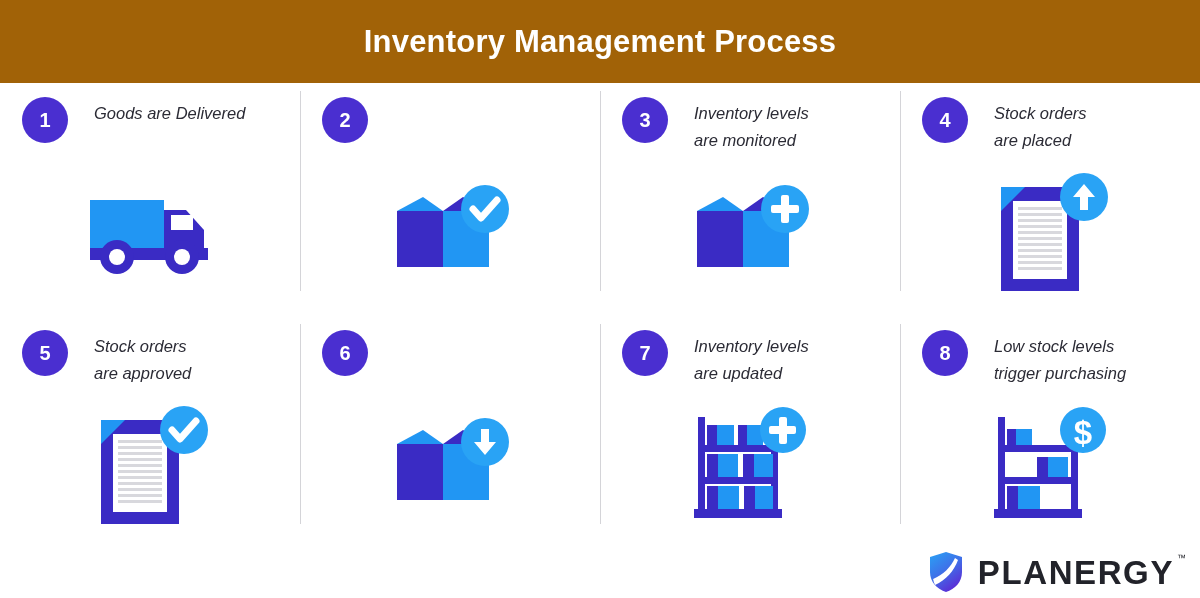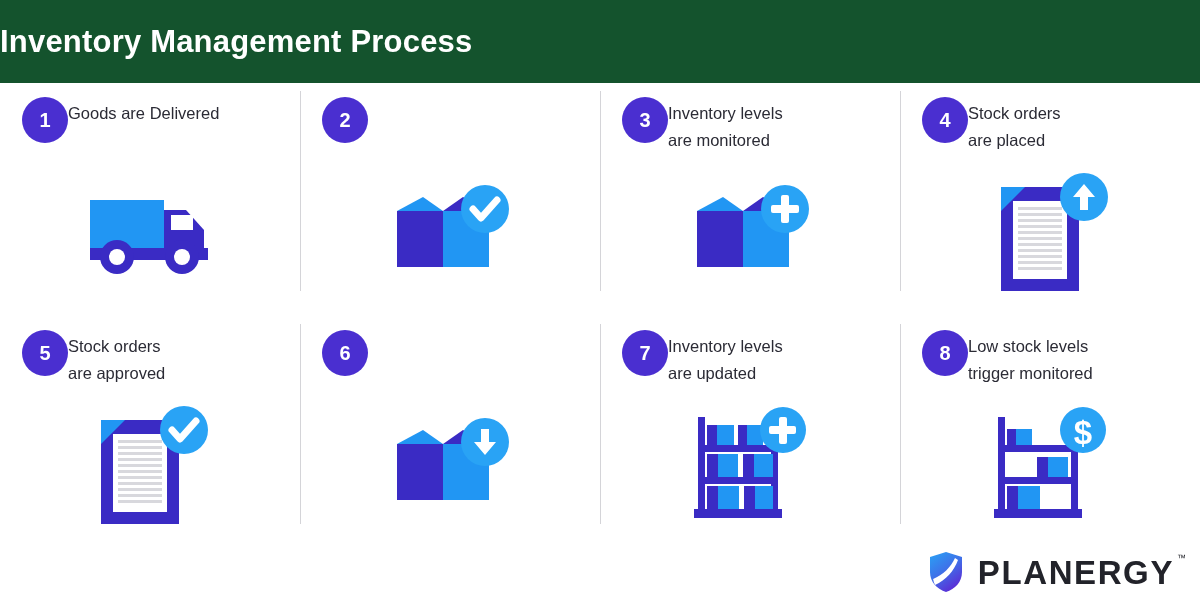--- a/index.html
+++ b/index.html
@@ -24,9 +24,10 @@
   .header {
     width: 1200px;
     height: 83px;
-    background: #14532d;
+    background: #a16207;
     display: flex;
     align-items: center;
+    justify-content: center;
     box-sizing: border-box;
   }
   .header-title {

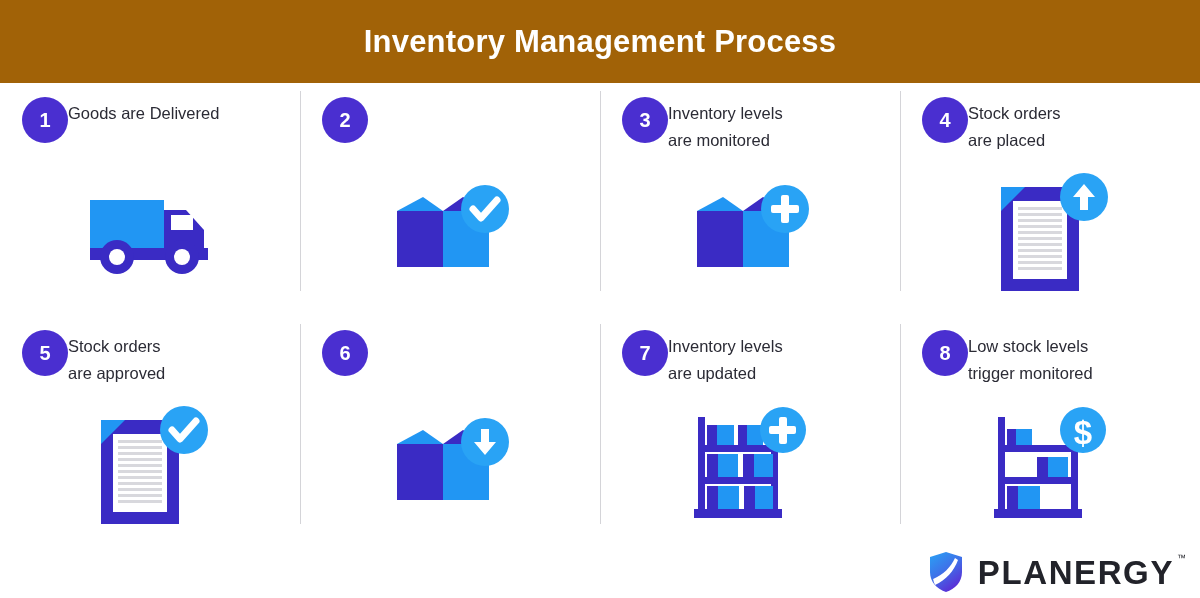--- a/index.html
+++ b/index.html
@@ -89,13 +89,14 @@
     line-height: 1;
   }
   .step-label {
-    margin-left: 0;
+    margin-left: 26px;
     color: #2b2b35;
     font-size: 16.5px;
     line-height: 1.62;
     font-weight: 400;
     padding-top: 3px;
     max-width: 190px;
+    font-style: italic;
   }
 
   .icon-area {

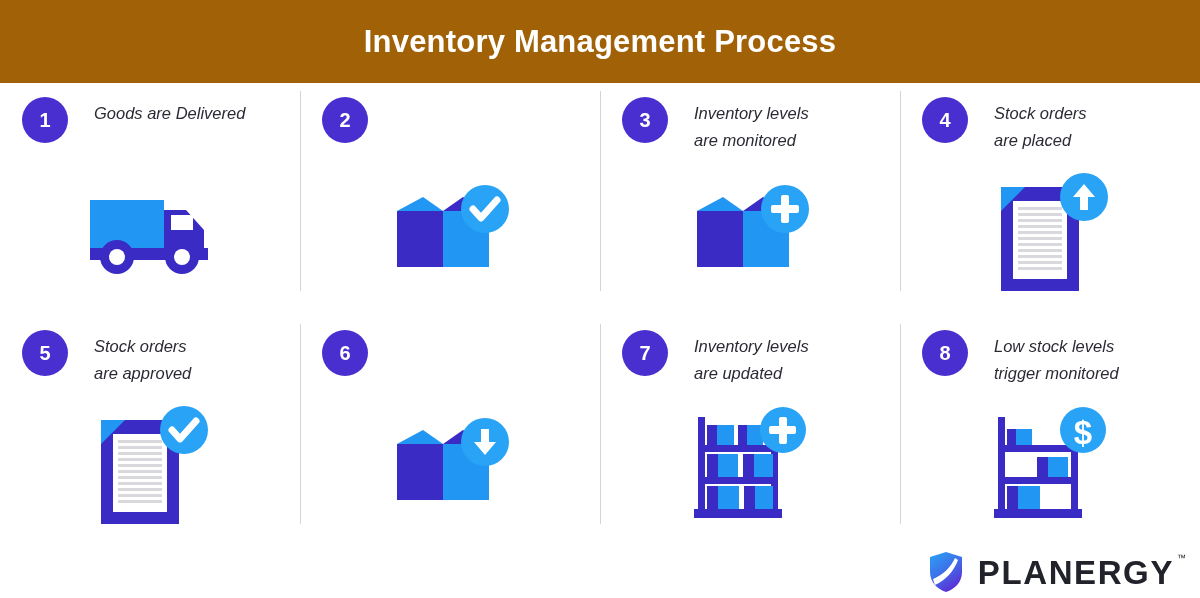--- a/index.html
+++ b/index.html
@@ -342,7 +342,7 @@
         <div class="step-head">
           <div class="step-badge">8</div>
           <div class="step-label" style="white-space:pre-line">Low stock levels
-trigger monitored</div>
+trigger purchasing</div>
         </div>
         <div class="icon-area">
           <svg width="124" height="118" viewBox="0 0 124 118">

